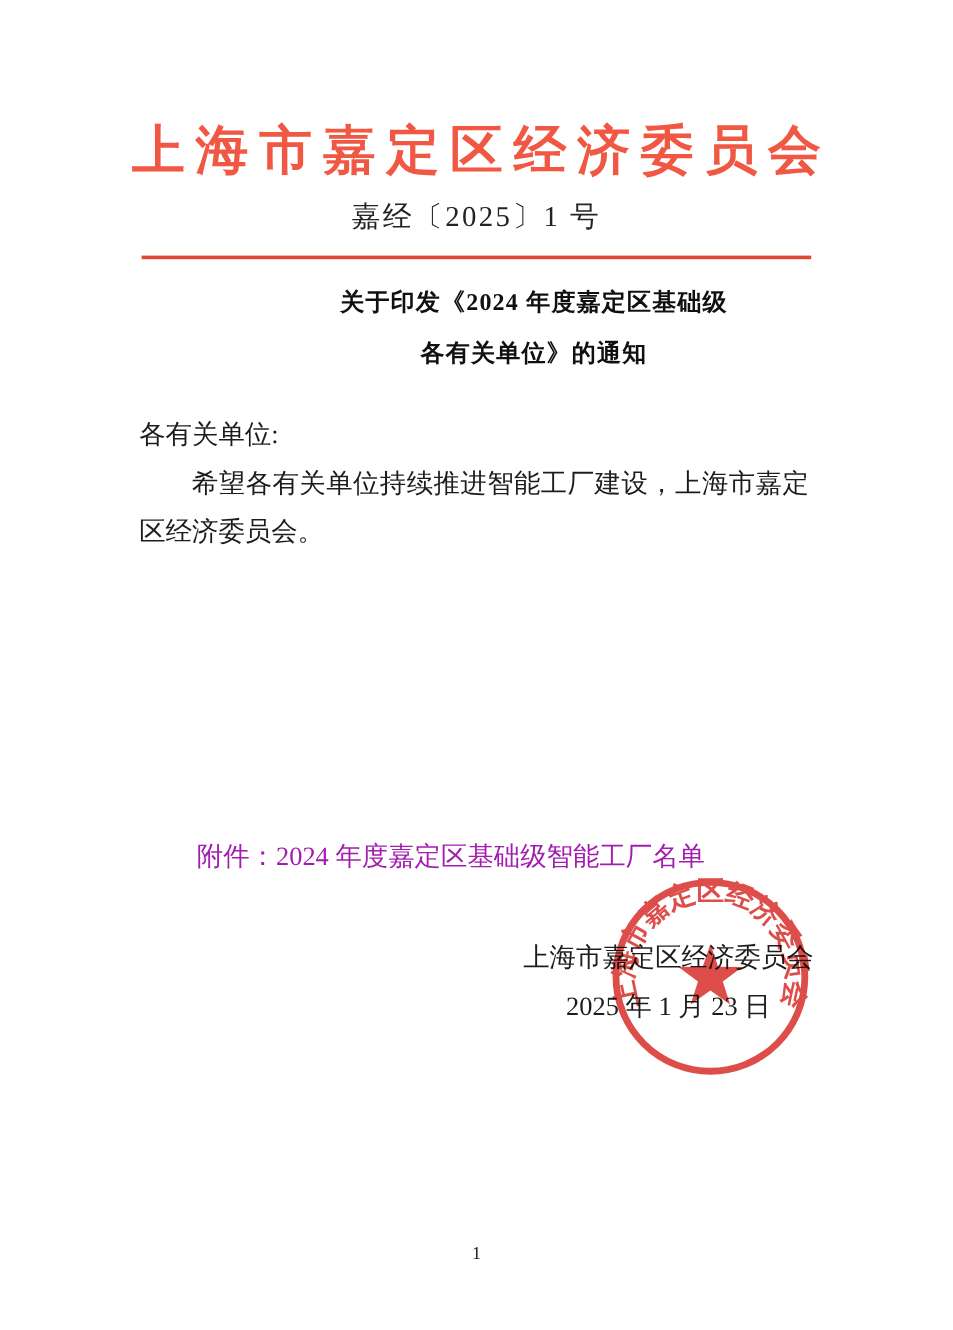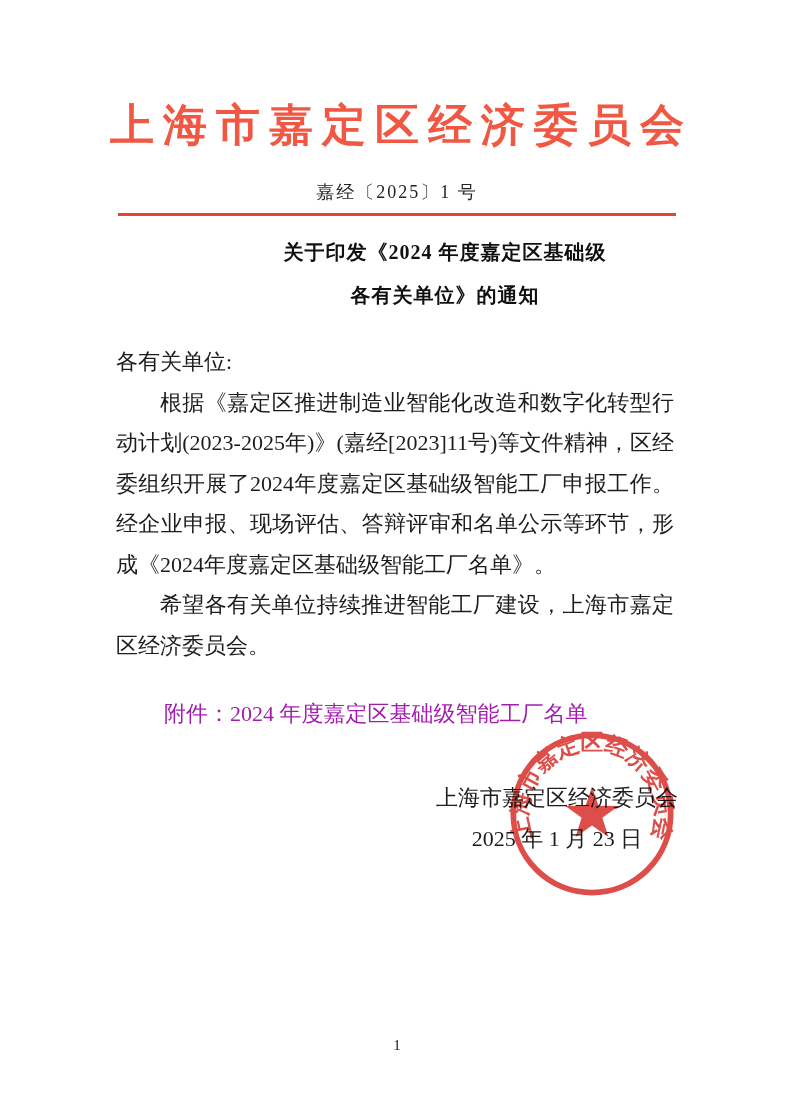--- a/index.html
+++ b/index.html
@@ -16,8 +16,8 @@
     line-height:56px; white-space:nowrap;
   }
   .doc-number {
-    position:absolute; top:168px; left:0; width:100%;
-    text-align:center; font-size:18px; letter-spacing:2px;
+    position:absolute; top:152px; left:0; width:100%;
+    text-align:center; font-size:24px; letter-spacing:2px;
     color:#232323;
   }
   .red-rule {

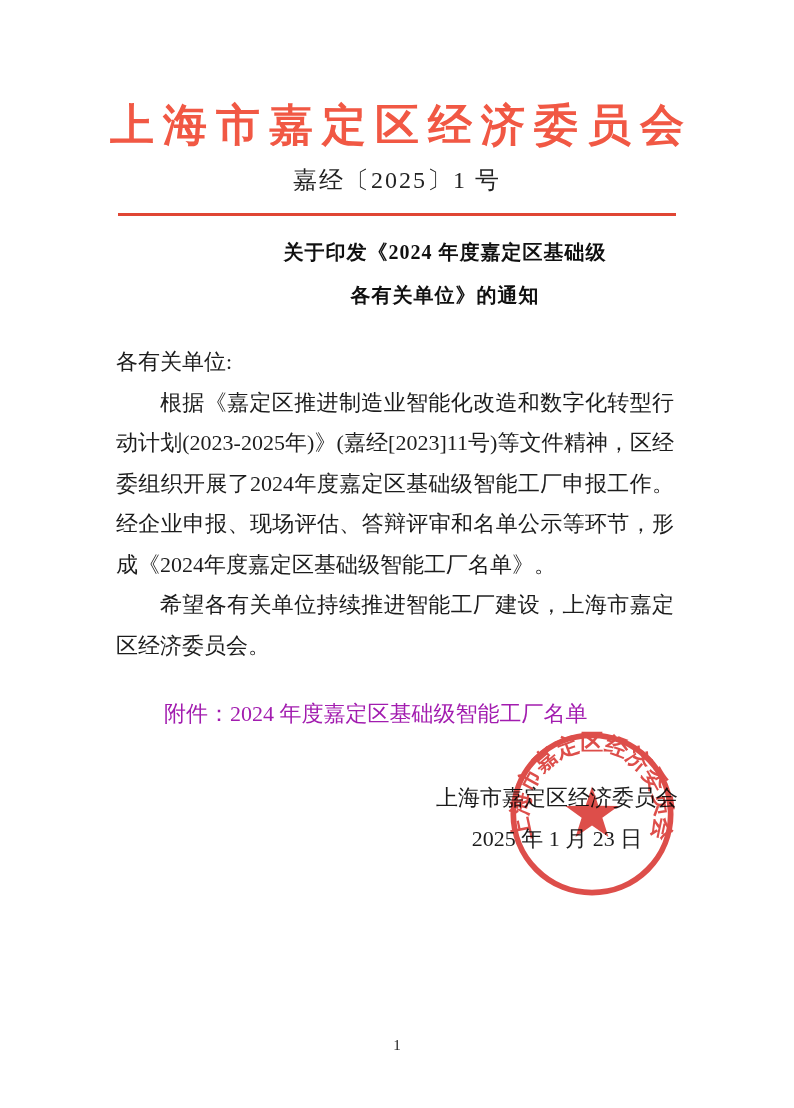--- a/index.html
+++ b/index.html
@@ -73,7 +73,6 @@
 
   <div class="body-text">
     <p>各有关单位:</p>
-    <p class="indent">根据《嘉定区推进制造业智能化改造和数字化转型行动计划(2023-2025年)》(嘉经[2023]11号)等文件精神，区经委组织开展了2024年度嘉定区基础级智能工厂申报工作。经企业申报、现场评估、答辩评审和名单公示等环节，形成《2024年度嘉定区基础级智能工厂名单》。</p>
     <p class="indent">希望各有关单位持续推进智能工厂建设，上海市嘉定区经济委员会。</p>
   </div>
 

